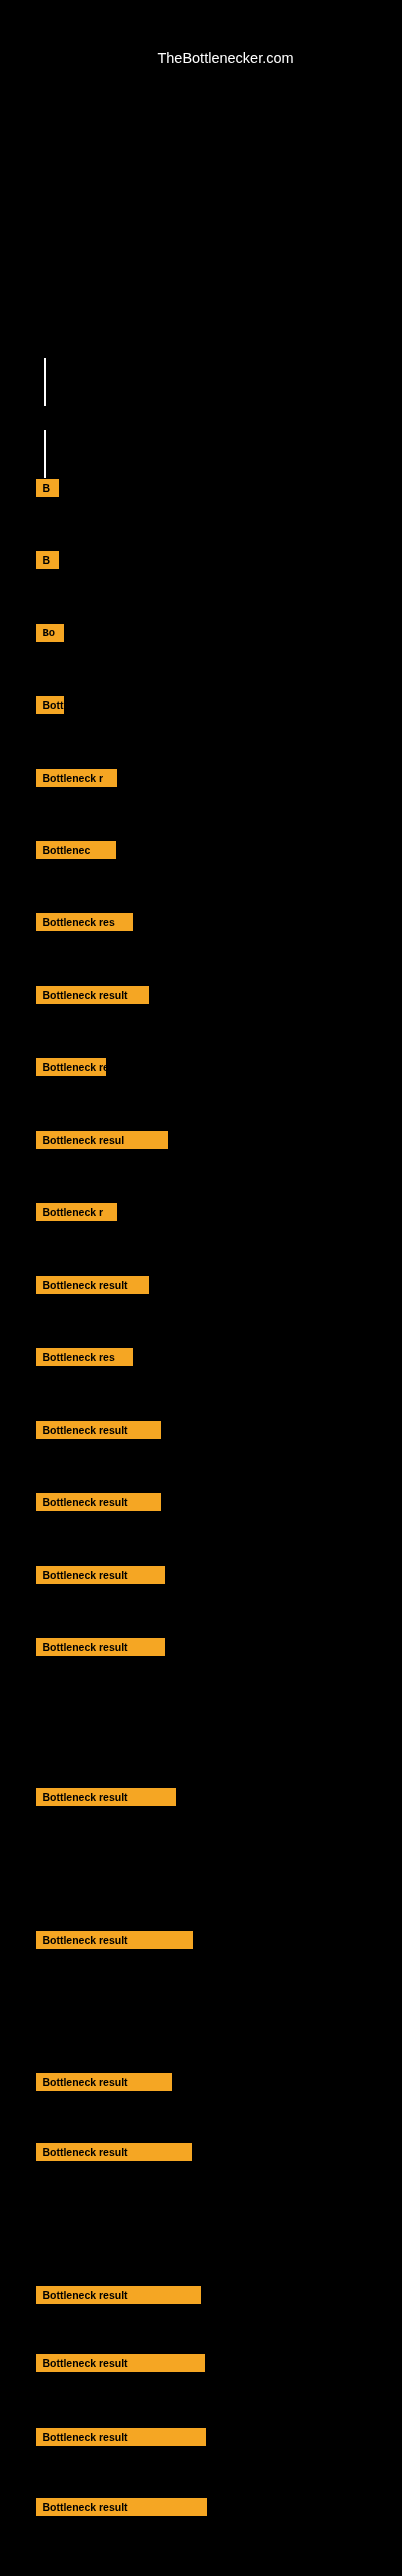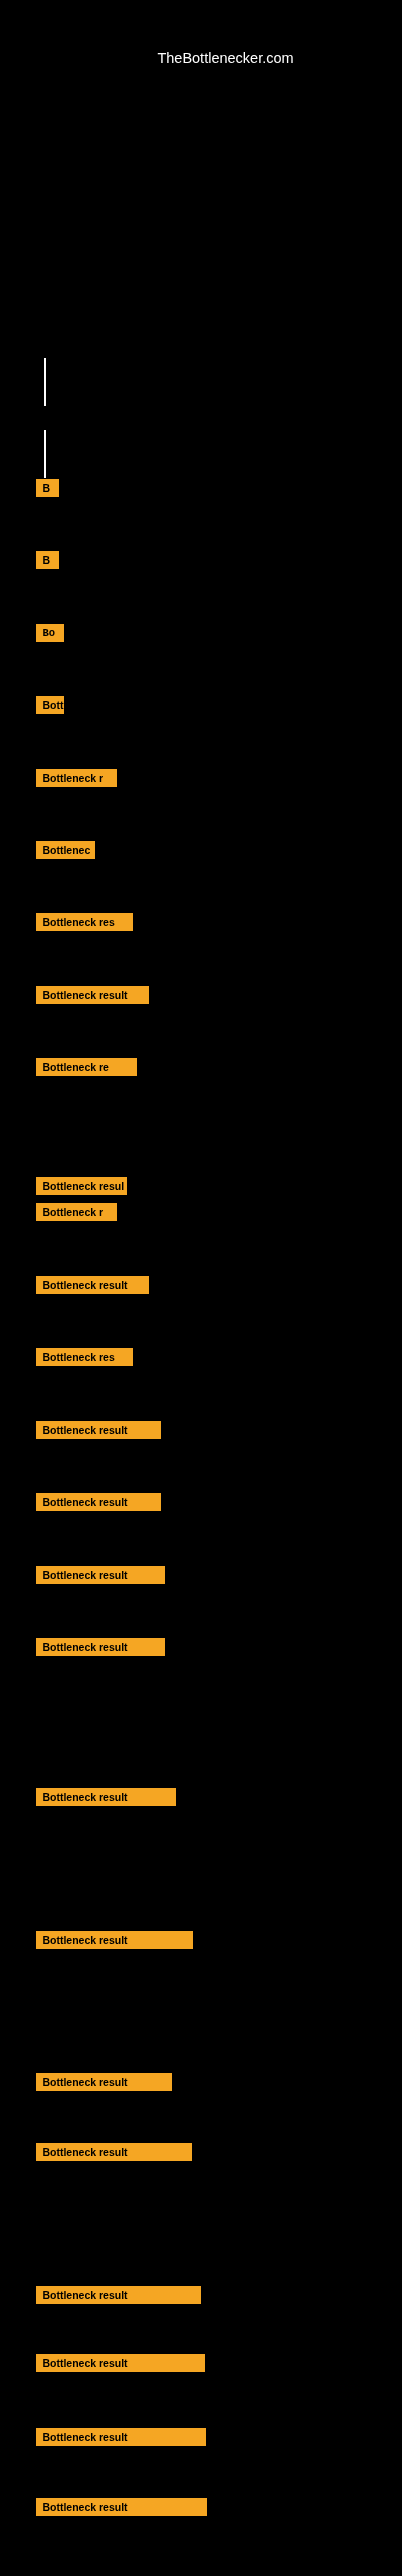--- a/index.html
+++ b/index.html
@@ -59,7 +59,7 @@
     <div class="bottleneck-label" style="top: 588px; width: 28px; overflow: hidden; font-family: Liberation Mono, monospace;">Bo</div>
     <div class="bottleneck-label" style="top: 660px; width: 28px; overflow: hidden;">Bottlen</div>
     <div class="bottleneck-label" style="top: 733px; width: 81px; overflow: hidden;">Bottleneck r</div>
-    <div class="bottleneck-label" style="top: 805px; width: 59px; overflow: hidden;">Bottlenec</div>
+    <div class="bottleneck-label" style="top: 805px; width: 80px; overflow: hidden;">Bottlenec</div>
     <div class="bottleneck-label" style="top: 877px; width: 97px; overflow: hidden;">Bottleneck res</div>
     <div class="bottleneck-label" style="top: 950px; width: 113px; overflow: hidden;">Bottleneck result</div>
     <div class="bottleneck-label" style="top: 1022px; width: 101px; overflow: hidden;">Bottleneck re</div>

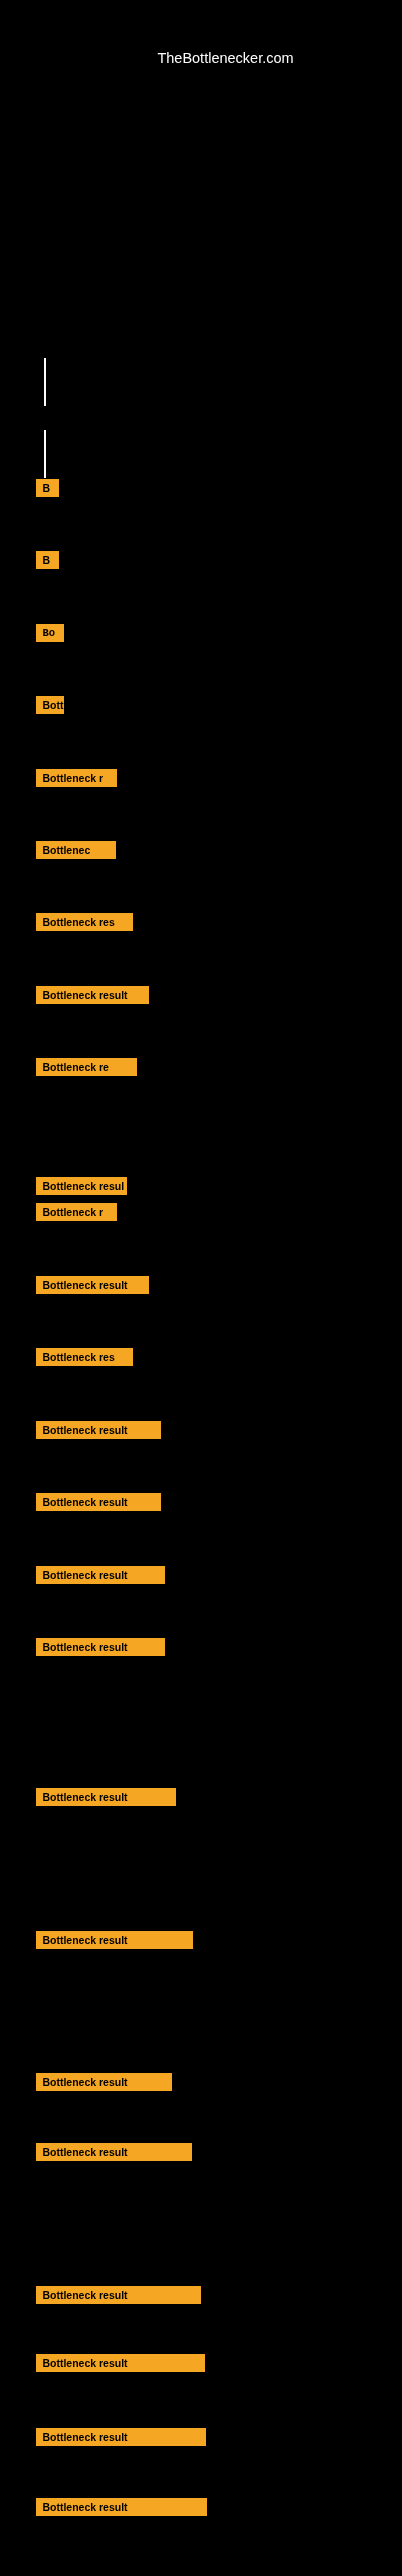--- a/index.html
+++ b/index.html
@@ -62,7 +62,7 @@
     <div class="bottleneck-label" style="top: 805px; width: 80px; overflow: hidden;">Bottlenec</div>
     <div class="bottleneck-label" style="top: 877px; width: 97px; overflow: hidden;">Bottleneck res</div>
     <div class="bottleneck-label" style="top: 950px; width: 113px; overflow: hidden;">Bottleneck result</div>
-    <div class="bottleneck-label" style="top: 1022px; width: 101px; overflow: hidden;">Bottleneck re</div>
+    <div class="bottleneck-label" style="top: 1022px; width: 70px; overflow: hidden;">Bottleneck re</div>
     <div class="bottleneck-label" style="top: 1141px; width: 91px; overflow: hidden;">Bottleneck resul</div>
     <div class="bottleneck-label" style="top: 1167px; width: 81px; overflow: hidden;">Bottleneck r</div>
     <div class="bottleneck-label" style="top: 1240px; width: 113px; overflow: hidden;">Bottleneck result</div>

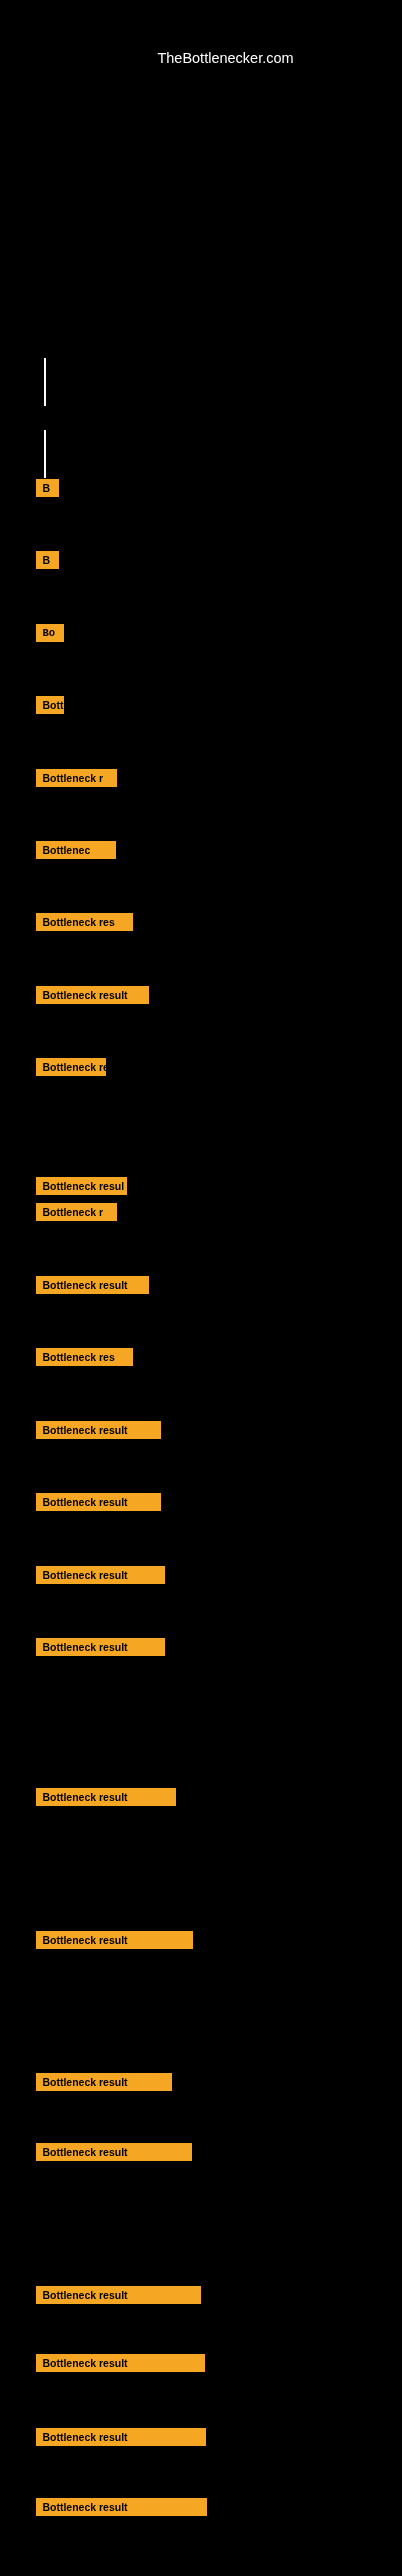--- a/index.html
+++ b/index.html
@@ -63,7 +63,7 @@
     <div class="bottleneck-label" style="top: 877px; width: 97px; overflow: hidden;">Bottleneck res</div>
     <div class="bottleneck-label" style="top: 950px; width: 113px; overflow: hidden;">Bottleneck result</div>
     <div class="bottleneck-label" style="top: 1022px; width: 70px; overflow: hidden;">Bottleneck re</div>
-    <div class="bottleneck-label" style="top: 1141px; width: 91px; overflow: hidden;">Bottleneck resul</div>
+    <div class="bottleneck-label" style="top: 1095px; width: 132px; overflow: hidden;">Bottleneck resul</div>
     <div class="bottleneck-label" style="top: 1167px; width: 81px; overflow: hidden;">Bottleneck r</div>
     <div class="bottleneck-label" style="top: 1240px; width: 113px; overflow: hidden;">Bottleneck result</div>
     <div class="bottleneck-label" style="top: 1312px; width: 97px; overflow: hidden;">Bottleneck res</div>

